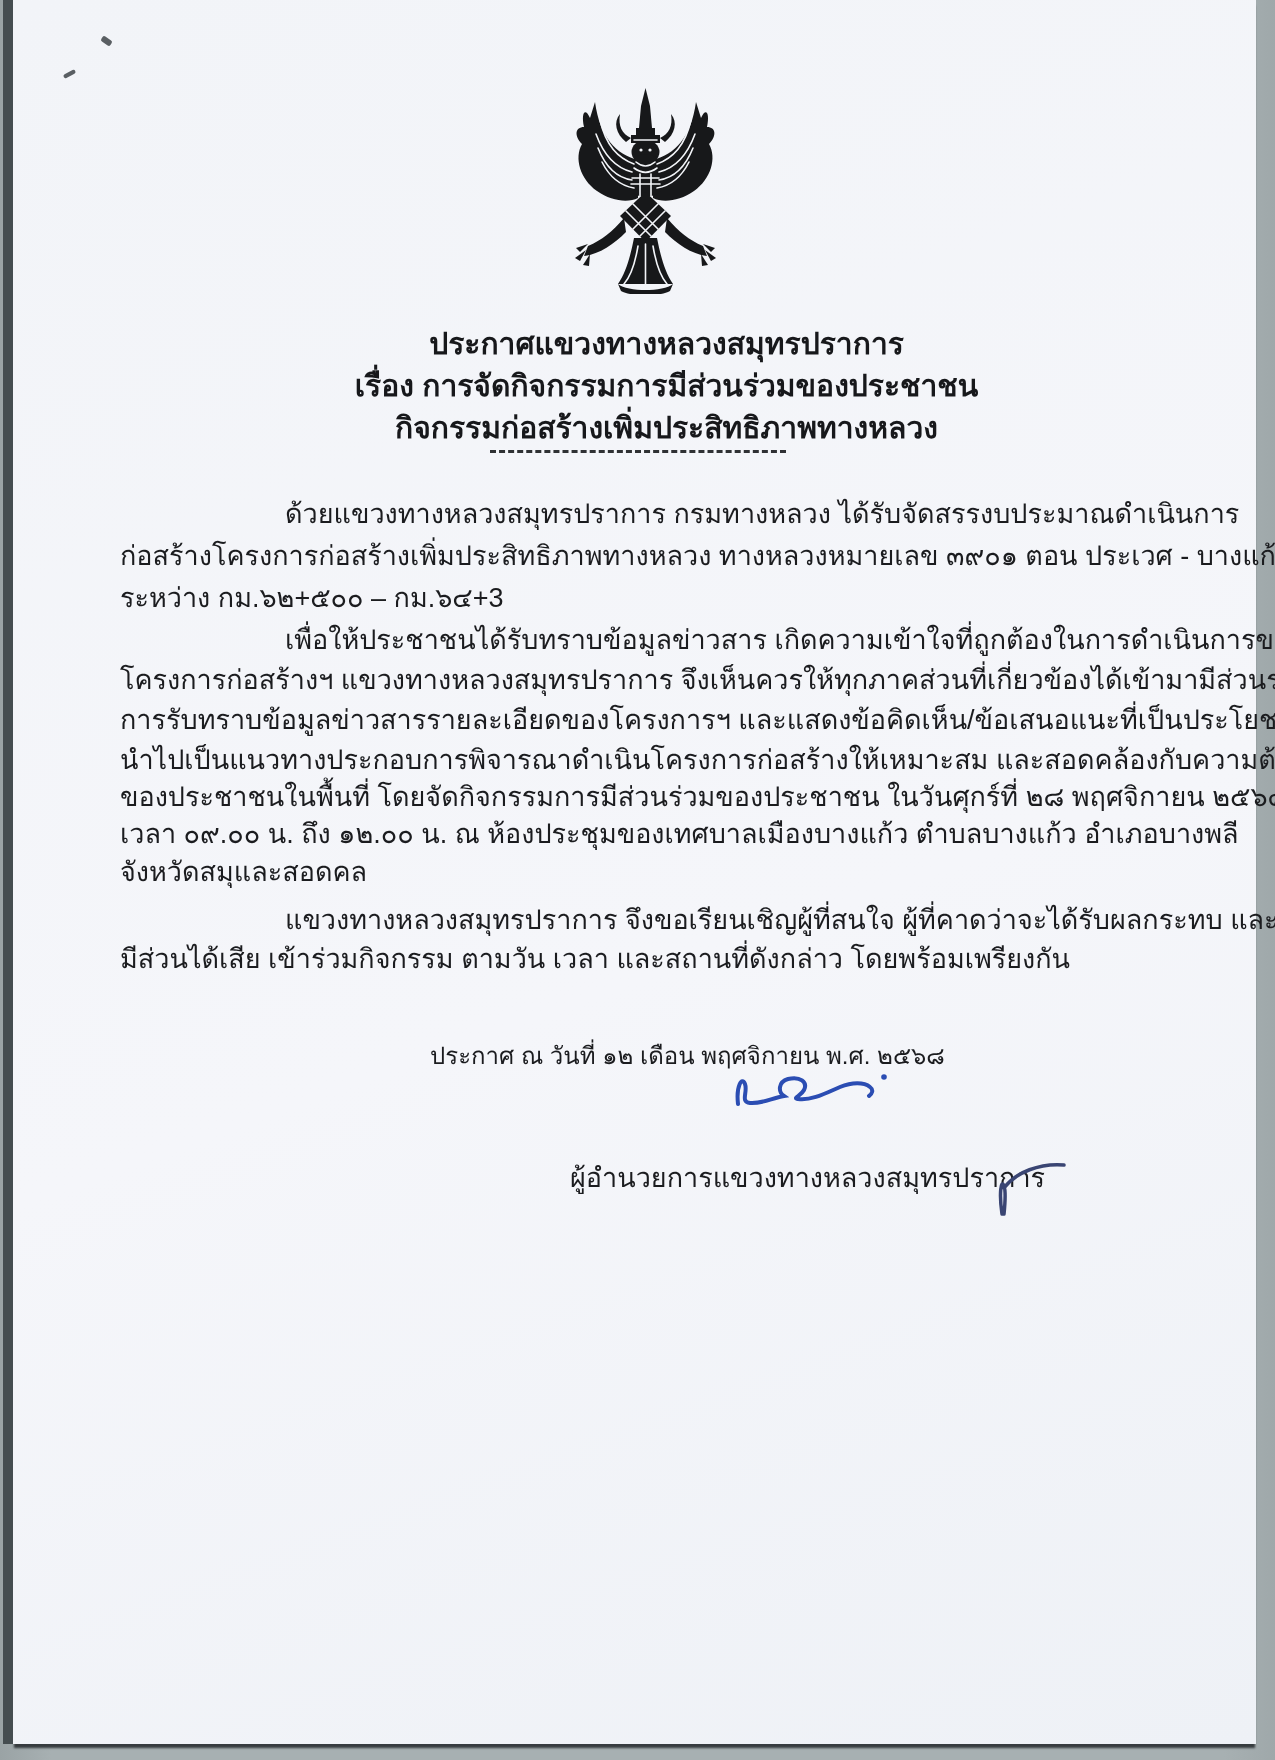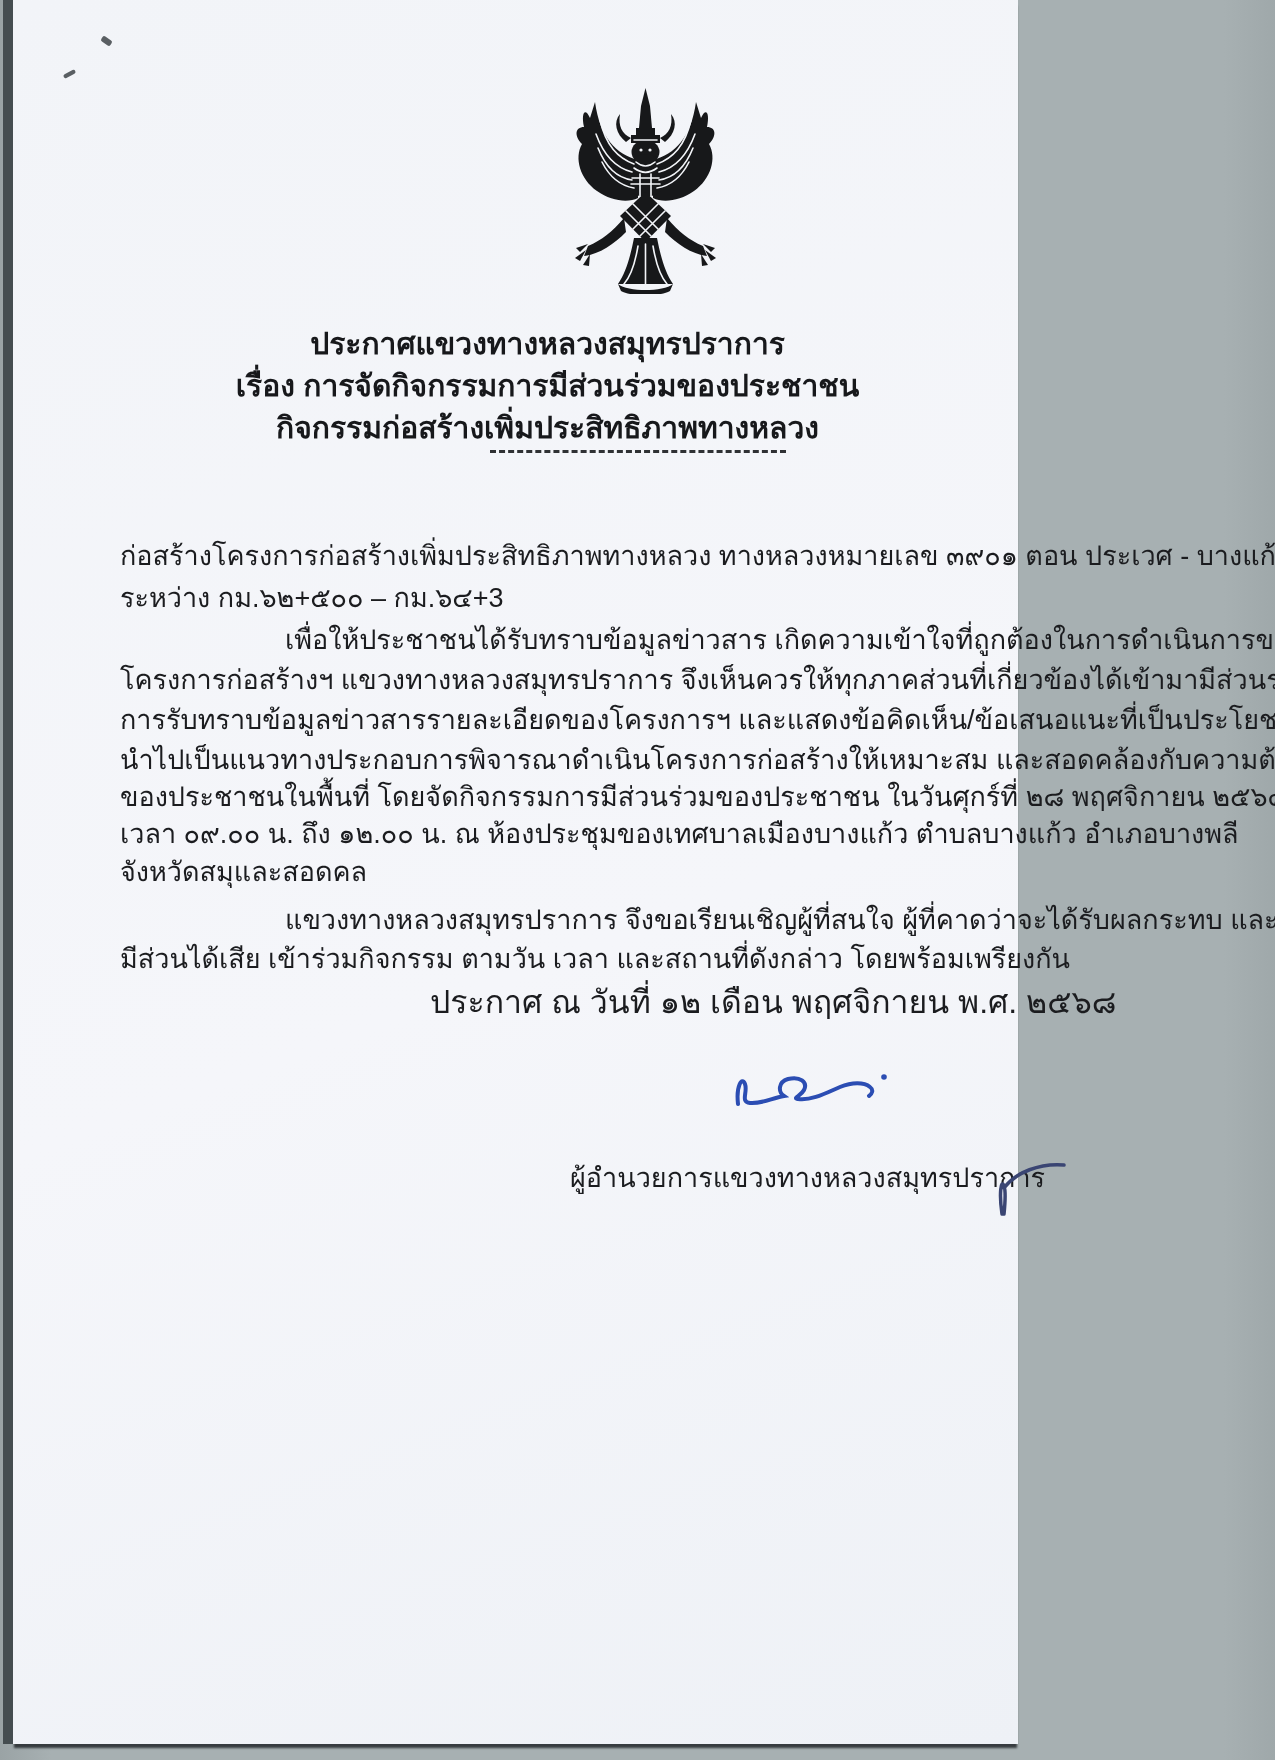--- a/index.html
+++ b/index.html
@@ -21,7 +21,7 @@
     position: absolute;
     left: 13px;
     top: 0;
-    width: 1005px;
+    width: 1243px;
     height: 1744px;
     background: linear-gradient(160deg, #f2f4f8 0%, #f5f6fa 55%, #eef1f6 100%);
     box-shadow: -10px 0 0 0 #454d50, 0 5px 2px -1px rgba(35,40,44,0.85);

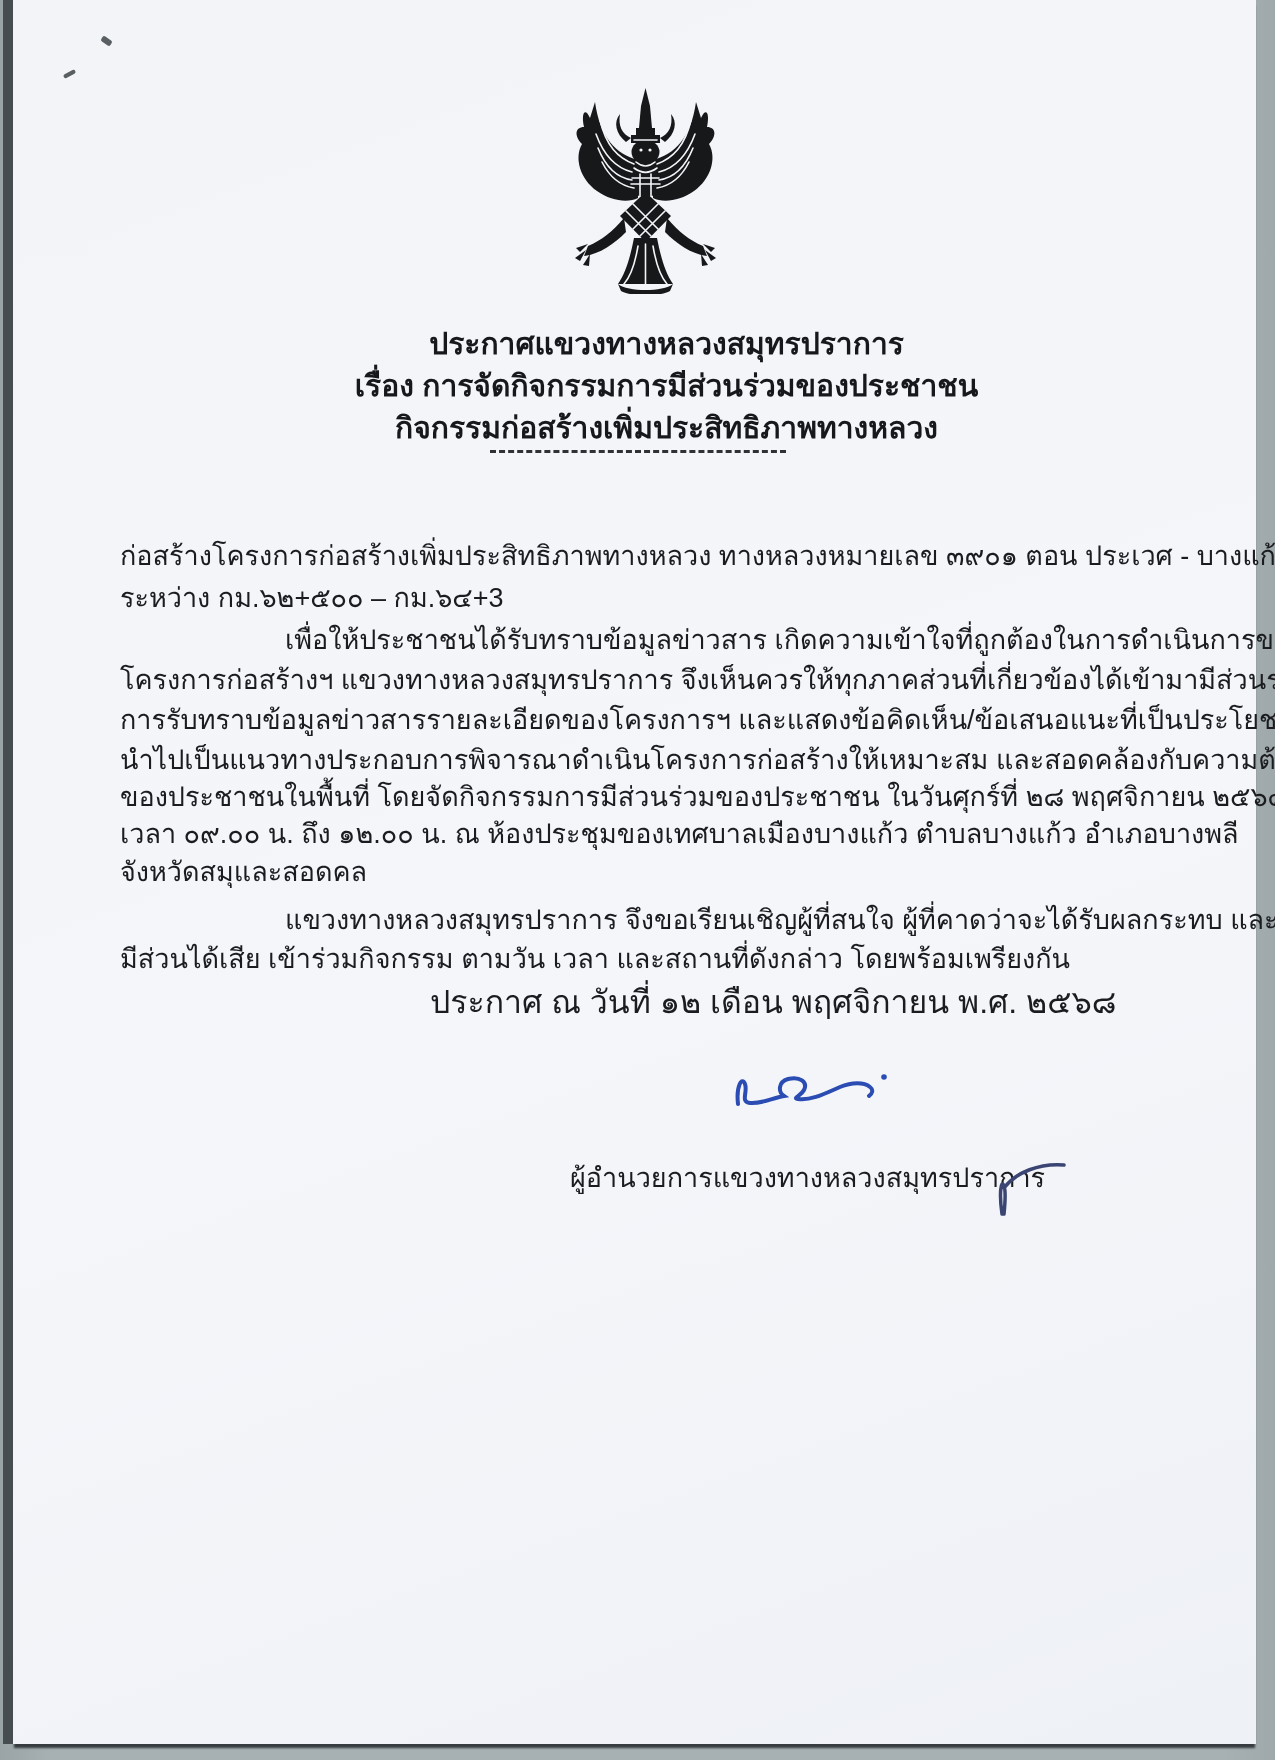--- a/index.html
+++ b/index.html
@@ -173,6 +173,7 @@
     <div class="title-line t3">กิจกรรมก่อสร้างเพิ่มประสิทธิภาพทางหลวง</div>
     <div class="separator"></div>
 
+    <div class="line indent p1l0">ด้วยแขวงทางหลวงสมุทรปราการ กรมทางหลวง ได้รับจัดสรรงบประมาณดำเนินการ</div>
     <div class="line p1l1">ก่อสร้างโครงการก่อสร้างเพิ่มประสิทธิภาพทางหลวง ทางหลวงหมายเลข ๓๙๐๑ ตอน ประเวศ - บางแก้ว</div>
     <div class="line p1l2">ระหว่าง กม.๖๒+๕๐๐ – กม.๖๔+3</div>
 

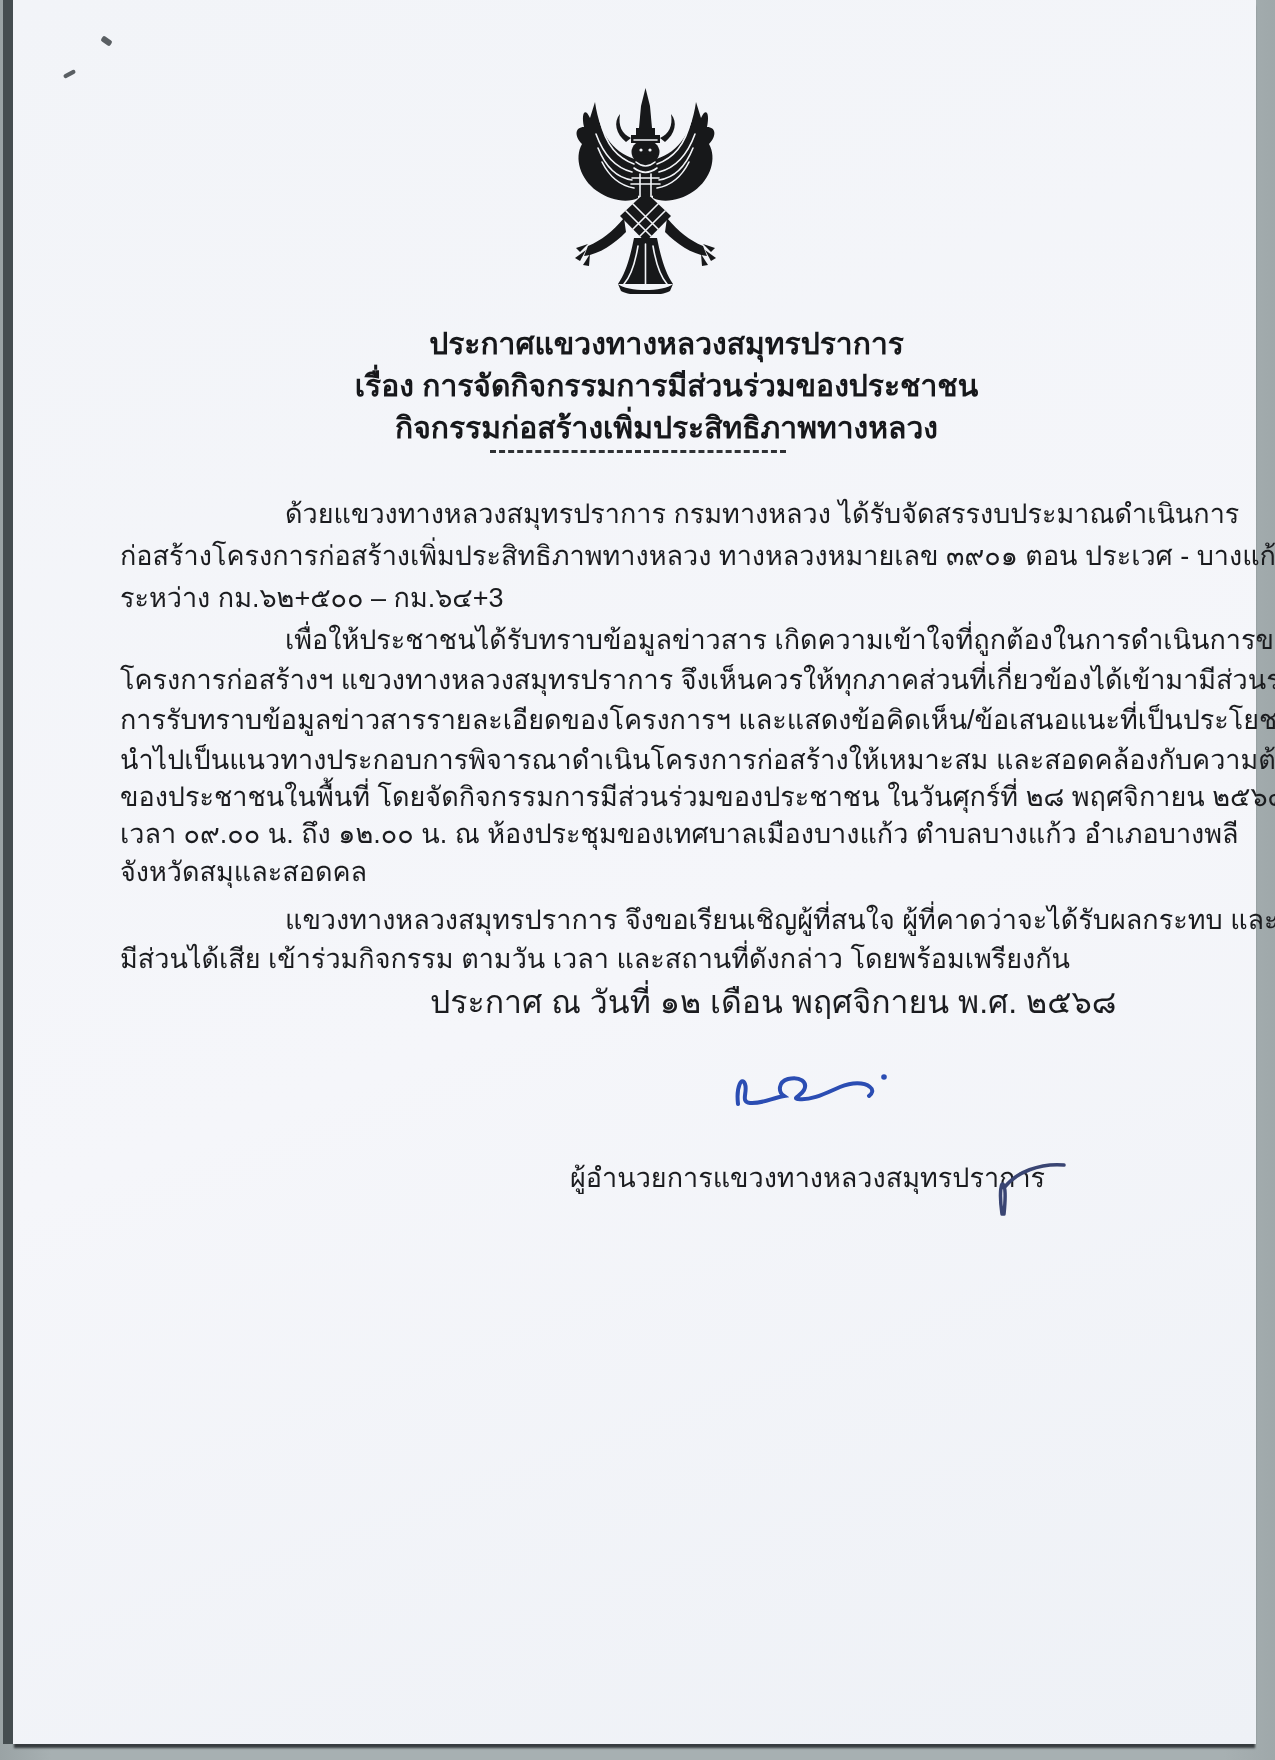--- a/index.html
+++ b/index.html
@@ -79,8 +79,8 @@
   .date-line {
     position: absolute;
     left: 417px;
-    top: 976px;
-    font-size: 32px;
+    top: 1036px;
+    font-size: 24px;
     color: #1b1c1f;
     white-space: nowrap;
   }

